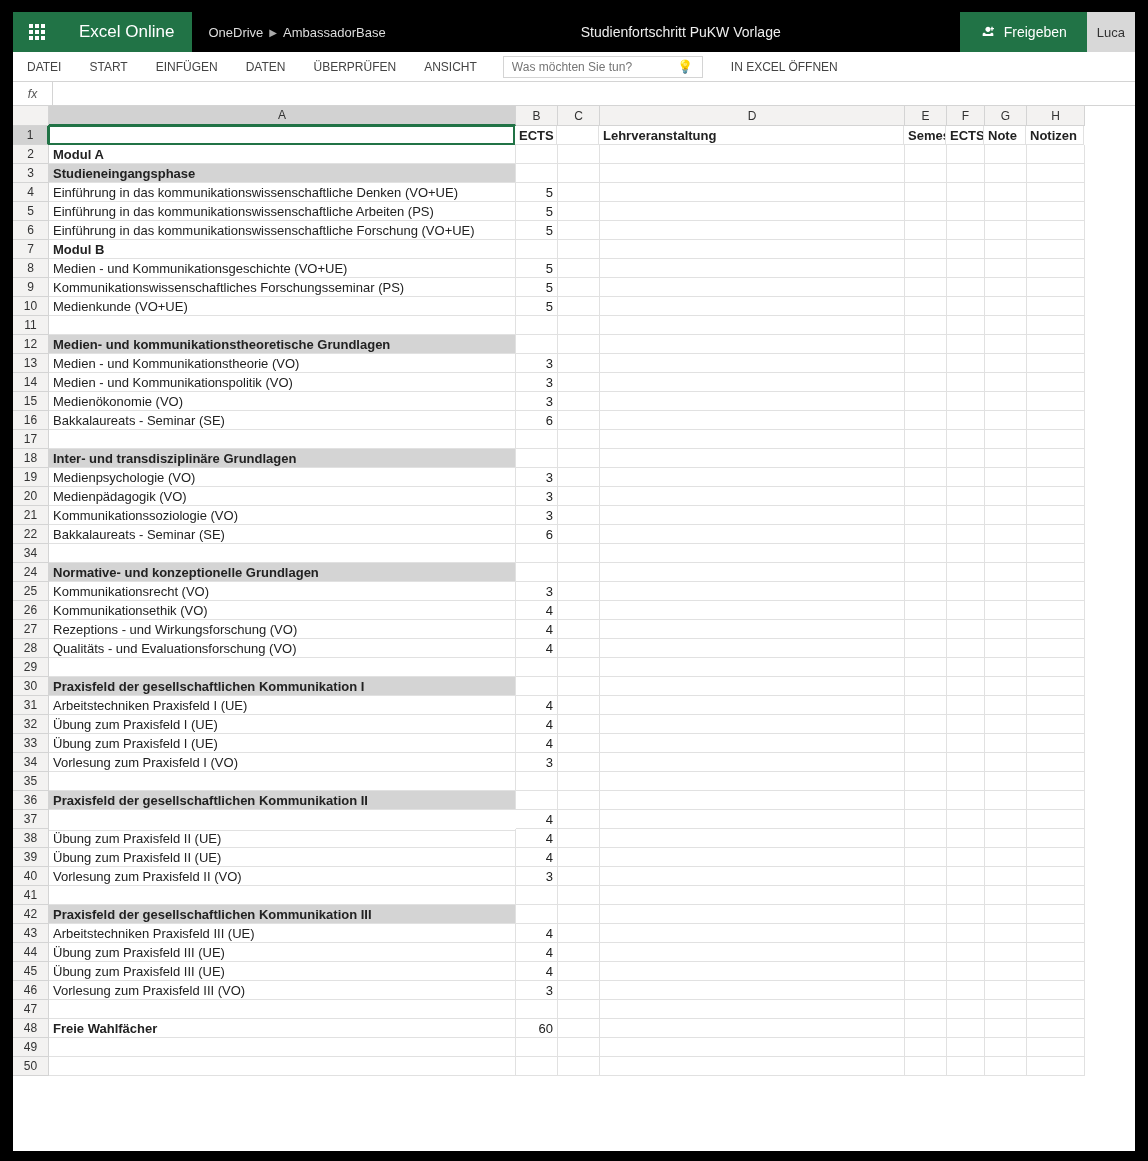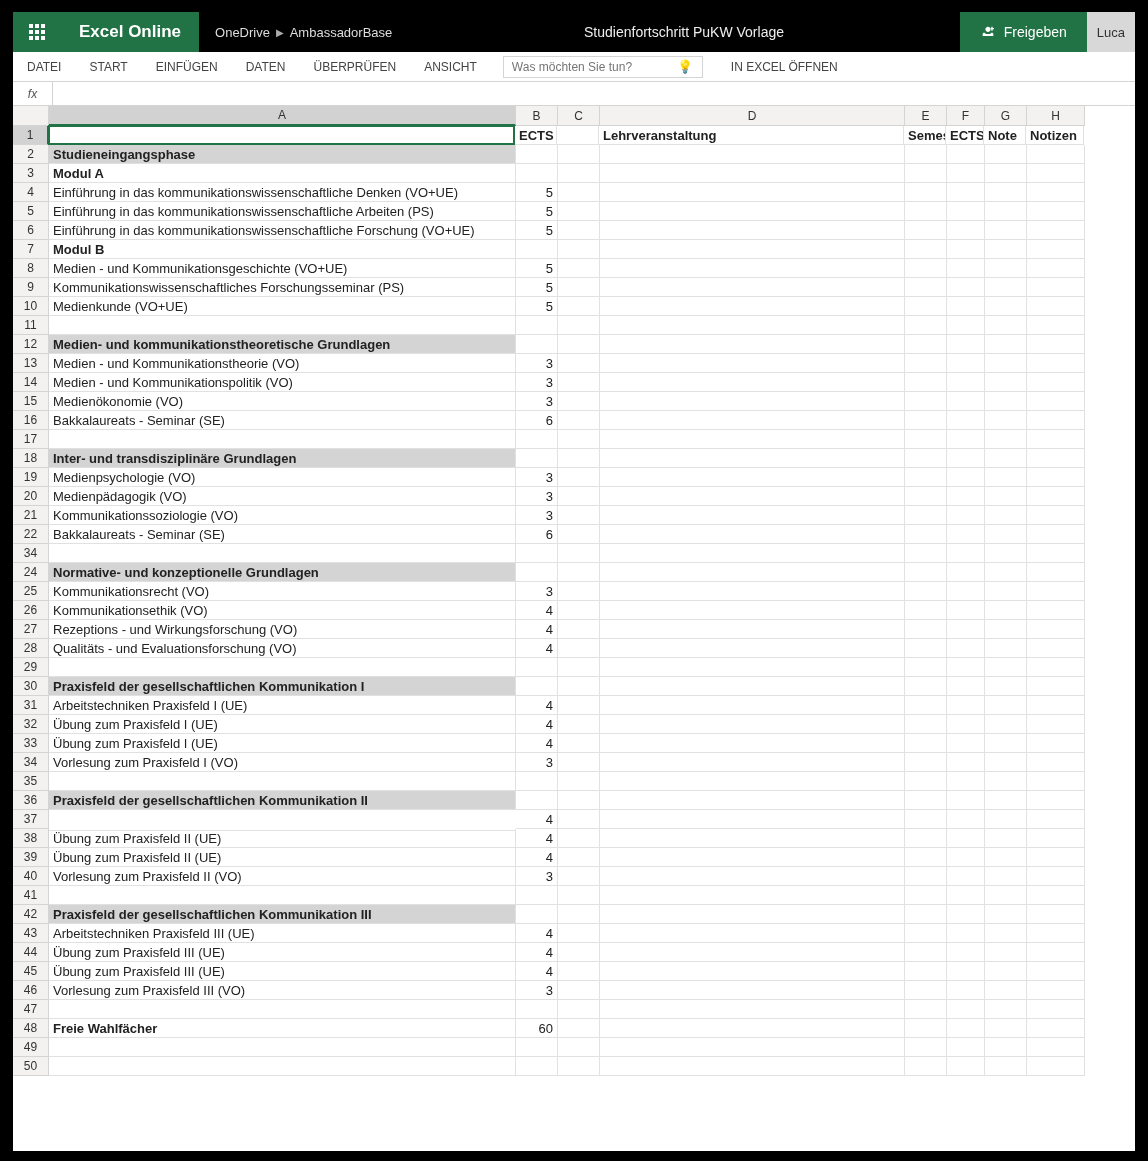--- a/index.html
+++ b/index.html
@@ -9,7 +9,7 @@
 .waffle{width:48px;height:40px;background:#217346;display:flex;align-items:center;justify-content:center;cursor:pointer;}
 .waffle-grid{display:grid;grid-template-columns:repeat(3,4px);grid-template-rows:repeat(3,4px);gap:2px;}
 .waffle-grid span{background:#fff;width:4px;height:4px;}
-.brand{background:#217346;height:40px;display:flex;align-items:center;padding:0 18px;font-size:17px;font-weight:700;}
+.brand{background:#217346;height:40px;display:flex;align-items:center;padding:0 18px;font-size:17px;font-weight:400;}
 .breadcrumb{display:flex;align-items:center;padding:0 16px;color:#ddd;font-size:13px;}
 .breadcrumb .sep{margin:0 6px;color:#aaa;font-size:10px;}
 .doctitle{flex:1;text-align:center;font-size:14px;color:#eee;}

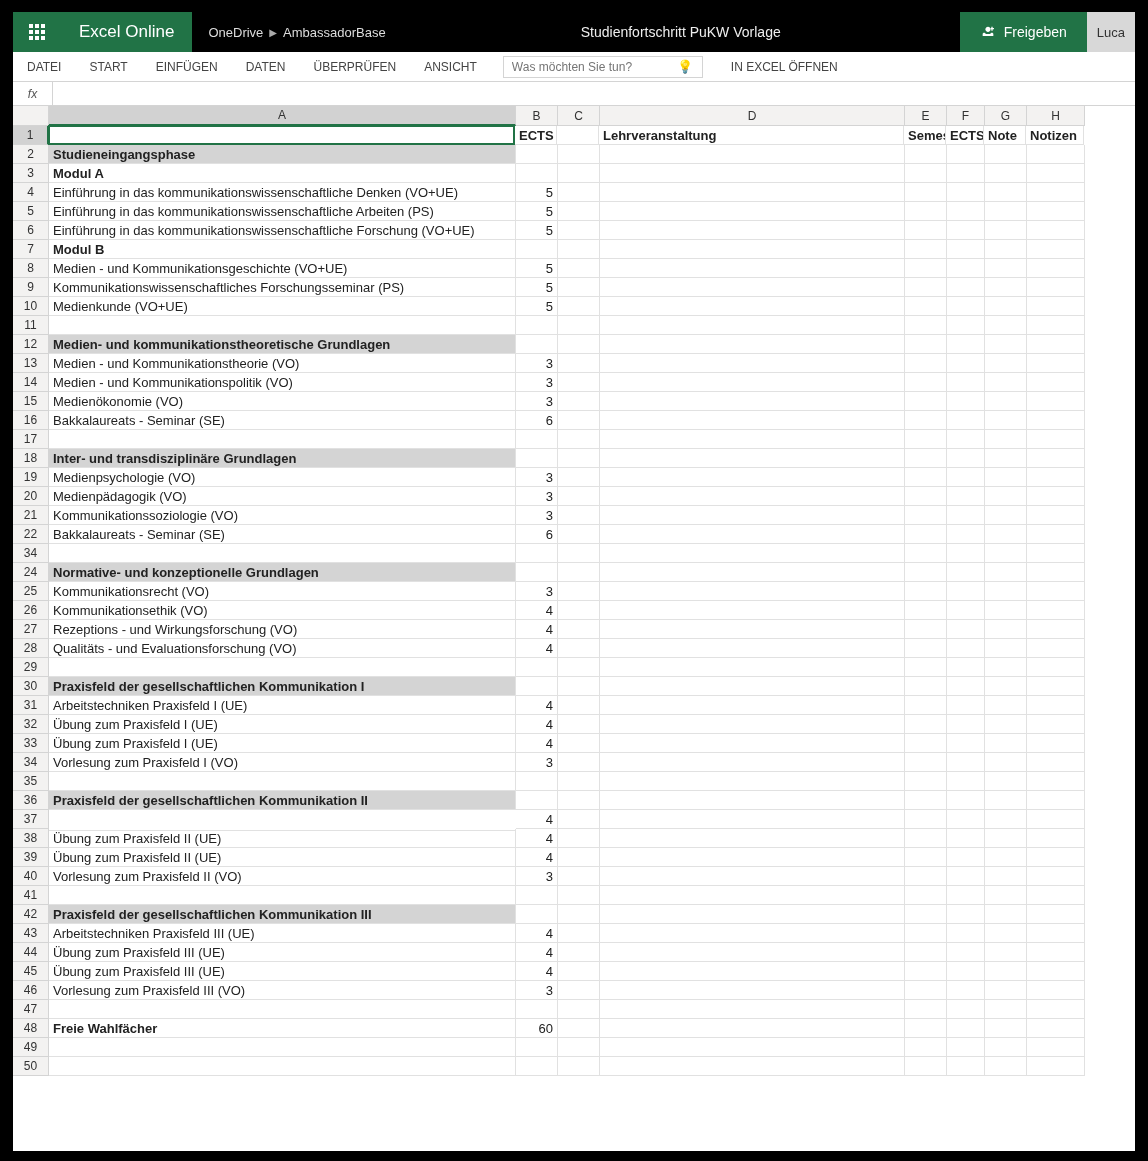--- a/index.html
+++ b/index.html
@@ -170,17 +170,17 @@
           <div class="cell bold" style="width: 58px;">Notizen</div>
         </div>
         <div class="row">
+          <div class="cell bold" style="width: 467px;">Modul A</div>
+          <div class="cell" style="width: 42px;"></div>
+          <div class="cell" style="width: 42px;"></div>
+          <div class="cell" style="width: 305px;"></div>
+          <div class="cell" style="width: 42px;"></div>
+          <div class="cell" style="width: 38px;"></div>
+          <div class="cell" style="width: 42px;"></div>
+          <div class="cell" style="width: 58px;"></div>
+        </div>
+        <div class="row">
           <div class="cell shade" style="width: 467px;">Studieneingangsphase</div>
-          <div class="cell" style="width: 42px;"></div>
-          <div class="cell" style="width: 42px;"></div>
-          <div class="cell" style="width: 305px;"></div>
-          <div class="cell" style="width: 42px;"></div>
-          <div class="cell" style="width: 38px;"></div>
-          <div class="cell" style="width: 42px;"></div>
-          <div class="cell" style="width: 58px;"></div>
-        </div>
-        <div class="row">
-          <div class="cell bold" style="width: 467px;">Modul A</div>
           <div class="cell" style="width: 42px;"></div>
           <div class="cell" style="width: 42px;"></div>
           <div class="cell" style="width: 305px;"></div>

